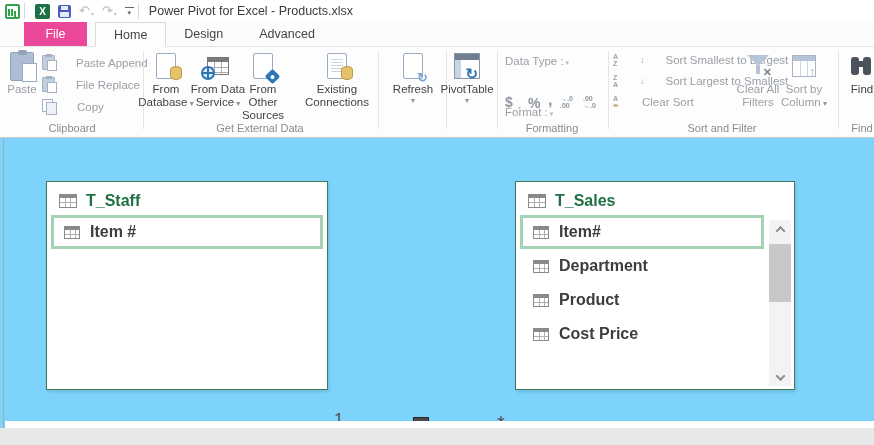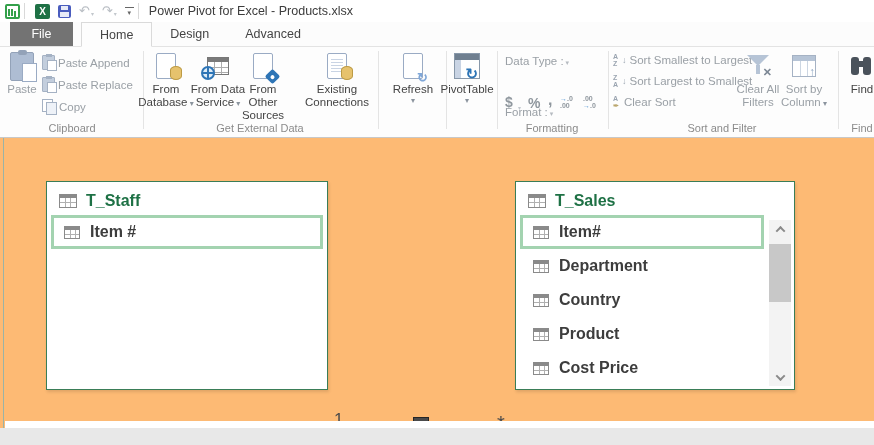--- a/index.html
+++ b/index.html
@@ -36,7 +36,7 @@
           border-bottom:1px solid #e3e3e3;display:flex;align-items:stretch;}
   .tab{font-size:12.5px;display:flex;align-items:center;justify-content:center;
        padding:0 18px;color:#444;cursor:default;}
-  .tab.file{background:#737373;color:#fff;margin-left:10px;min-width:63px;}
+  .tab.file{background:#ec4899;color:#fff;margin-left:24px;min-width:63px;}
   .tab.active{background:#fdfdfd;border:1px solid #dadada;border-bottom:1px solid #fdfdfd;
        margin-bottom:-1px;margin-left:8px;z-index:2;}
 

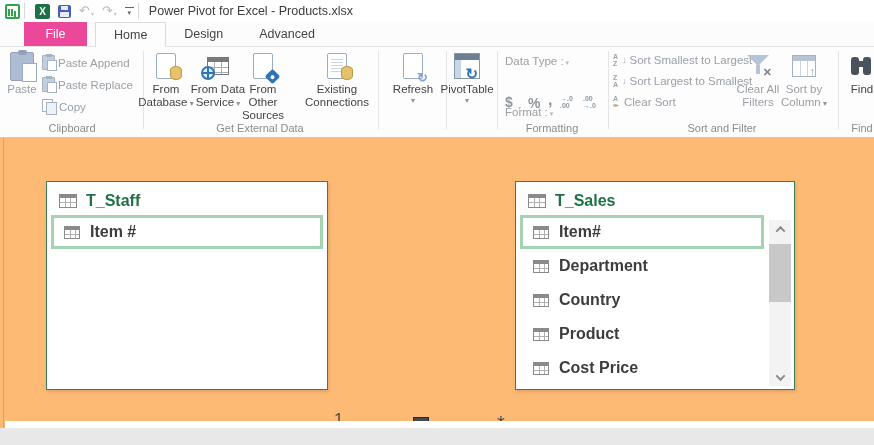--- a/index.html
+++ b/index.html
@@ -55,7 +55,7 @@
   .disabled-txt{color:#9aa0a6;}
 
   
-  .smallbtn{position:absolute;display:flex;align-items:center;gap:3px;color:#9aa0a6;white-space:nowrap;}
+  .smallbtn{position:absolute;display:flex;align-items:center;gap:21px;color:#9aa0a6;white-space:nowrap;}
 
   
   .page-ic{width:20px;height:26px;background:#fff;border:1px solid #9aabc4;border-radius:2px;position:relative;display:inline-block;}

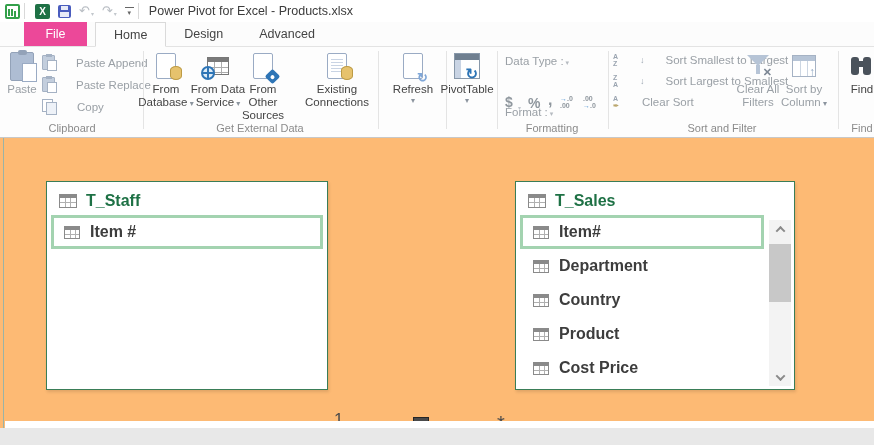--- a/index.html
+++ b/index.html
@@ -193,7 +193,7 @@
     </div>
     <div class="smallbtn" style="left:42px;top:30px;">
       <span class="clip-sm"></span>
-      <span>Paste Replace</span>
+      <span>File Replace</span>
     </div>
     <div class="smallbtn" style="left:42px;top:52px;">
       <span class="copy-ic"></span>

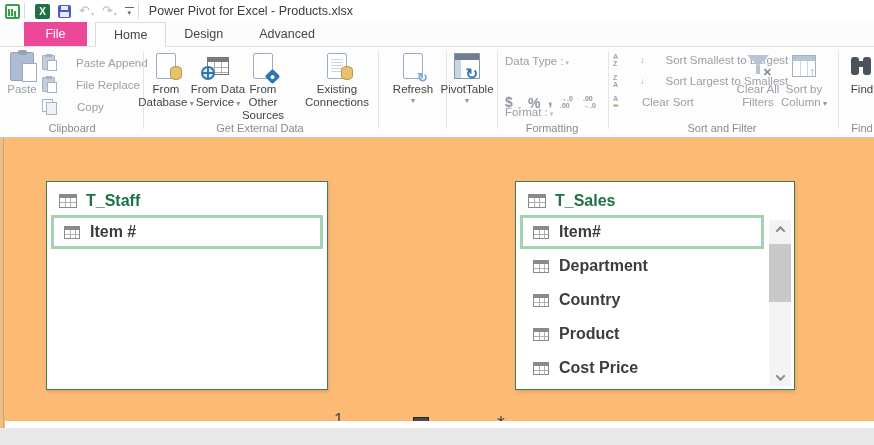--- a/index.html
+++ b/index.html
@@ -117,7 +117,7 @@
   .decbtn .arr{color:#5b9bd5;}
 
   
-  .canvas{position:absolute;top:138px;left:0;right:0;bottom:0;background:#fdba74;}
+  .canvas{position:absolute;top:138px;left:0;right:0;bottom:0;background:#7dd3fc;}
   .edge-line{position:absolute;left:3px;top:0;bottom:0;width:1px;background:#9ab3a6;}
   .bottom-strip{position:absolute;left:5px;right:0;bottom:0;height:7px;background:#fff;}
 

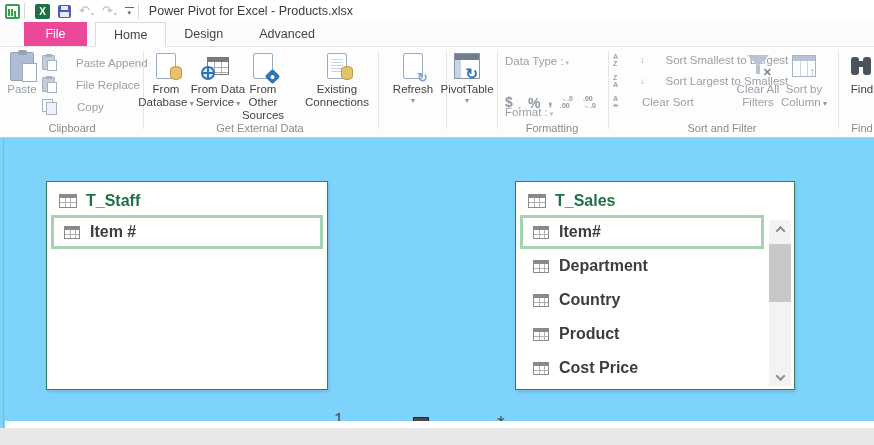--- a/index.html
+++ b/index.html
@@ -351,10 +351,6 @@
         </div>
         <div class="f-row">
           <span class="tbl-ic fld"></span>
-          <span>Country</span>
-        </div>
-        <div class="f-row">
-          <span class="tbl-ic fld"></span>
           <span>Product</span>
         </div>
         <div class="f-row">

